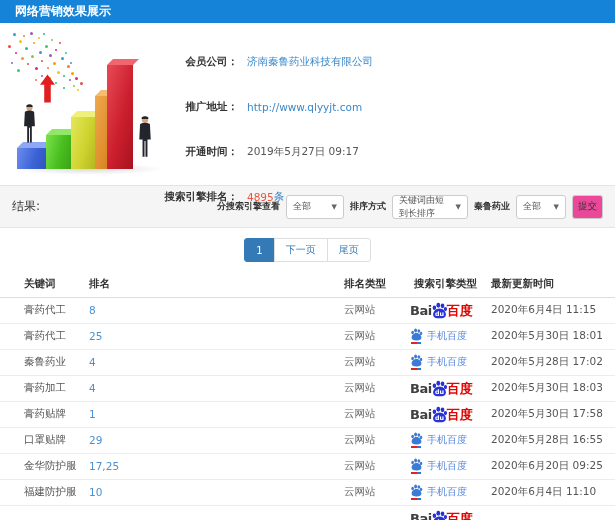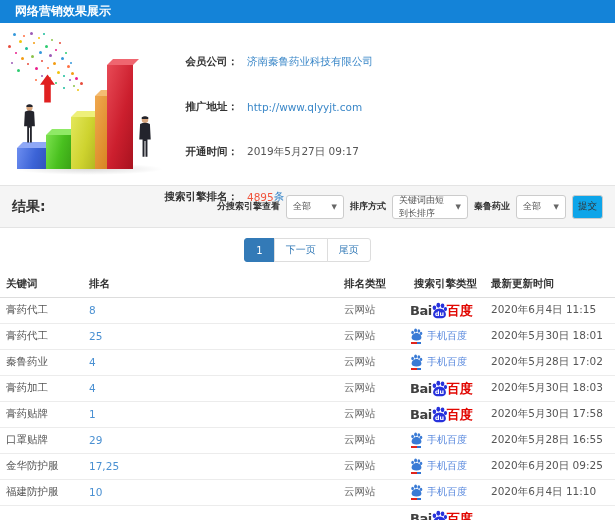--- a/index.html
+++ b/index.html
@@ -51,7 +51,7 @@
   .filter-bar { height:43px; background:#f5f5f5; border-top:1px solid #e4e4e4;
     border-bottom:1px solid #e4e4e4; display:flex; align-items:center;
     padding:0 12px; font-size:9px; }
-  .result-label { font-weight:bold; color:#333; font-size:14px;text-align:right; }
+  .result-label { font-weight:normal; color:#333; font-size:12px;text-align:right; }
   .filter-group { margin-left:auto; display:flex; align-items:center; gap:6px; }
   .f-label { font-weight:bold; color:#333; font-size:9px; }
   .sel { height:24px; background:#fff; border:1px solid #ccc; border-radius:3px;

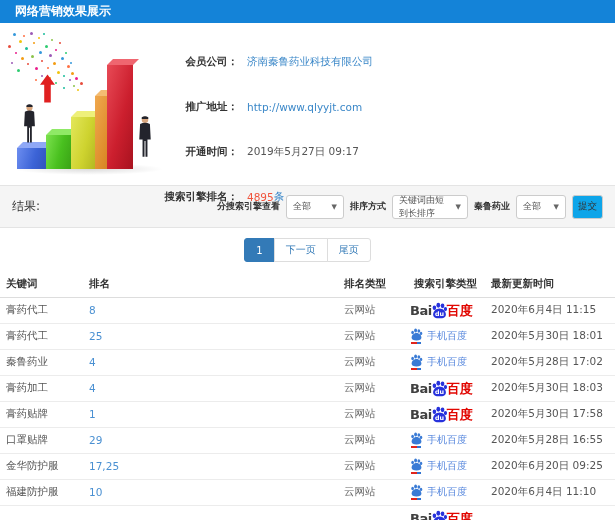--- a/index.html
+++ b/index.html
@@ -61,7 +61,7 @@
   .sel-engine { width:58px; }
   .sel-sort { width:76px; }
   .sel-article { width:50px; }
-  .submit-btn { height:24px; min-width:30px; padding:0 5px; background:#0ea5e9;
+  .submit-btn { height:24px; min-width:30px; padding:0 5px; background:#ec4899;
     border:1px solid #ccc; border-radius:3px; color:#333; font-size:9.5px;
     display:flex; align-items:center; justify-content:center; cursor:pointer; }
 

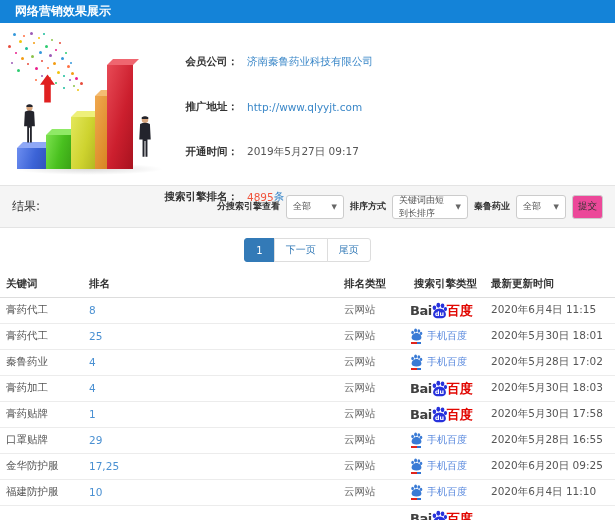--- a/index.html
+++ b/index.html
@@ -79,7 +79,7 @@
   th { height:25px; text-align:left; font-weight:bold; color:#333;
     border-bottom:1px solid #ddd; padding-left:4px; }
   td { height:26px; border-bottom:1px solid #ececec; padding-left:4px; }
-  th:first-child, td:first-child { padding-left:6px; }
+  th:first-child, td:first-child { padding-left:24px; }
   td.kw   { color:#555; }
   td.rank { color:#4a90d2; }
   td.rt   { color:#666; }

